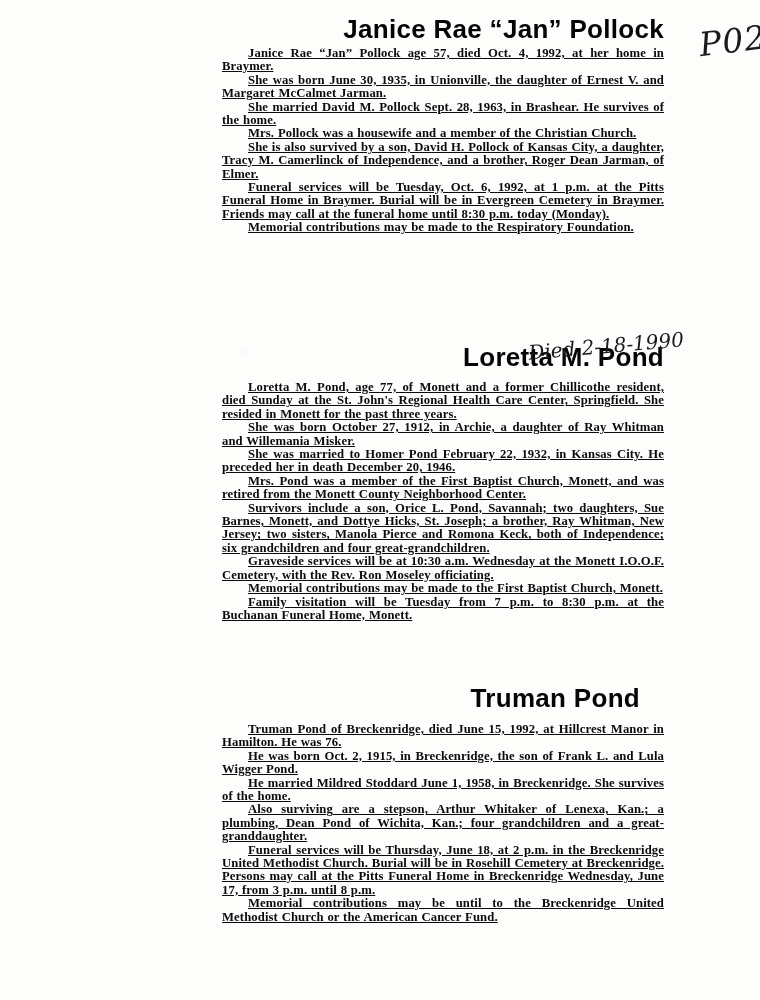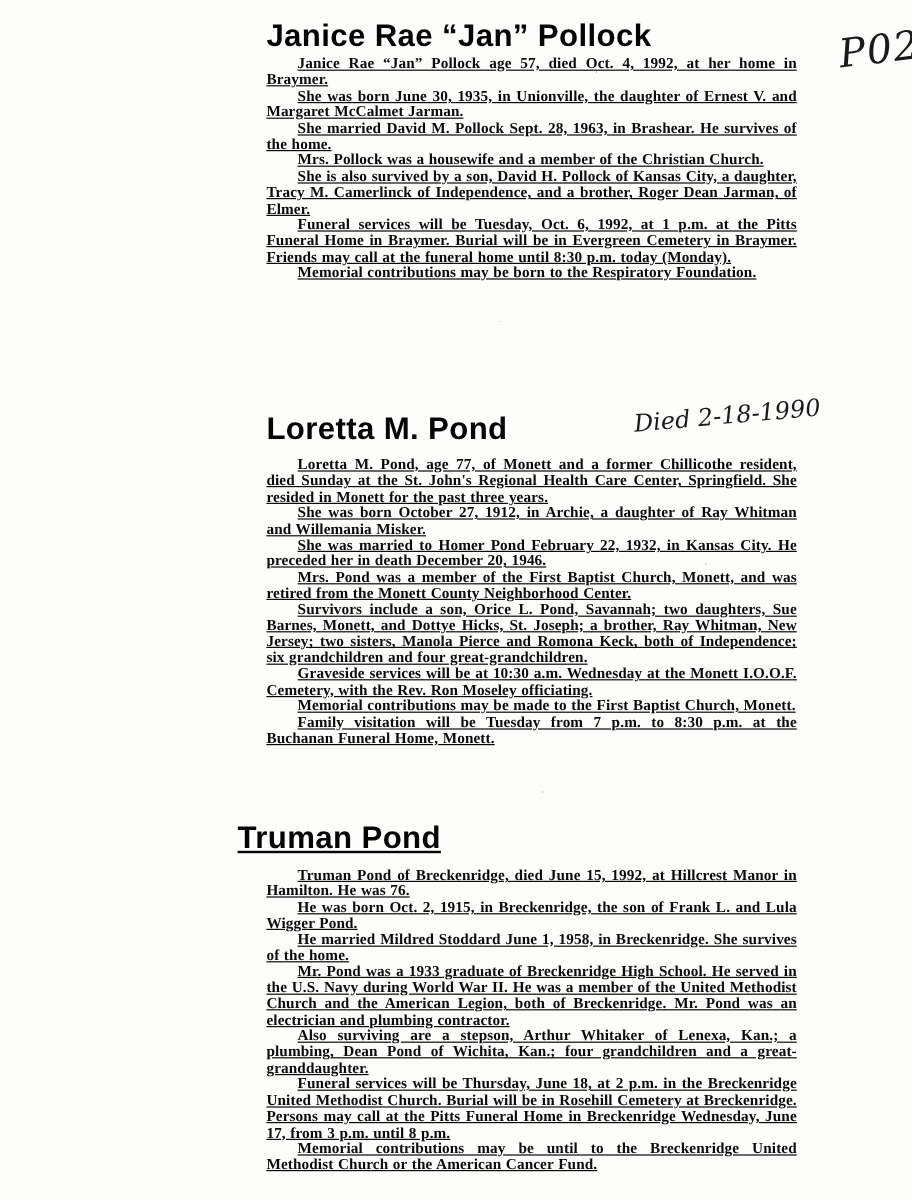--- a/index.html
+++ b/index.html
@@ -38,7 +38,7 @@
     font-weight: bold;
     font-size: 26px;
     line-height: 29px;
-    text-align: left;
+    text-align: right;
     margin: 0;
     letter-spacing: 0.3px;
     color: #050505;

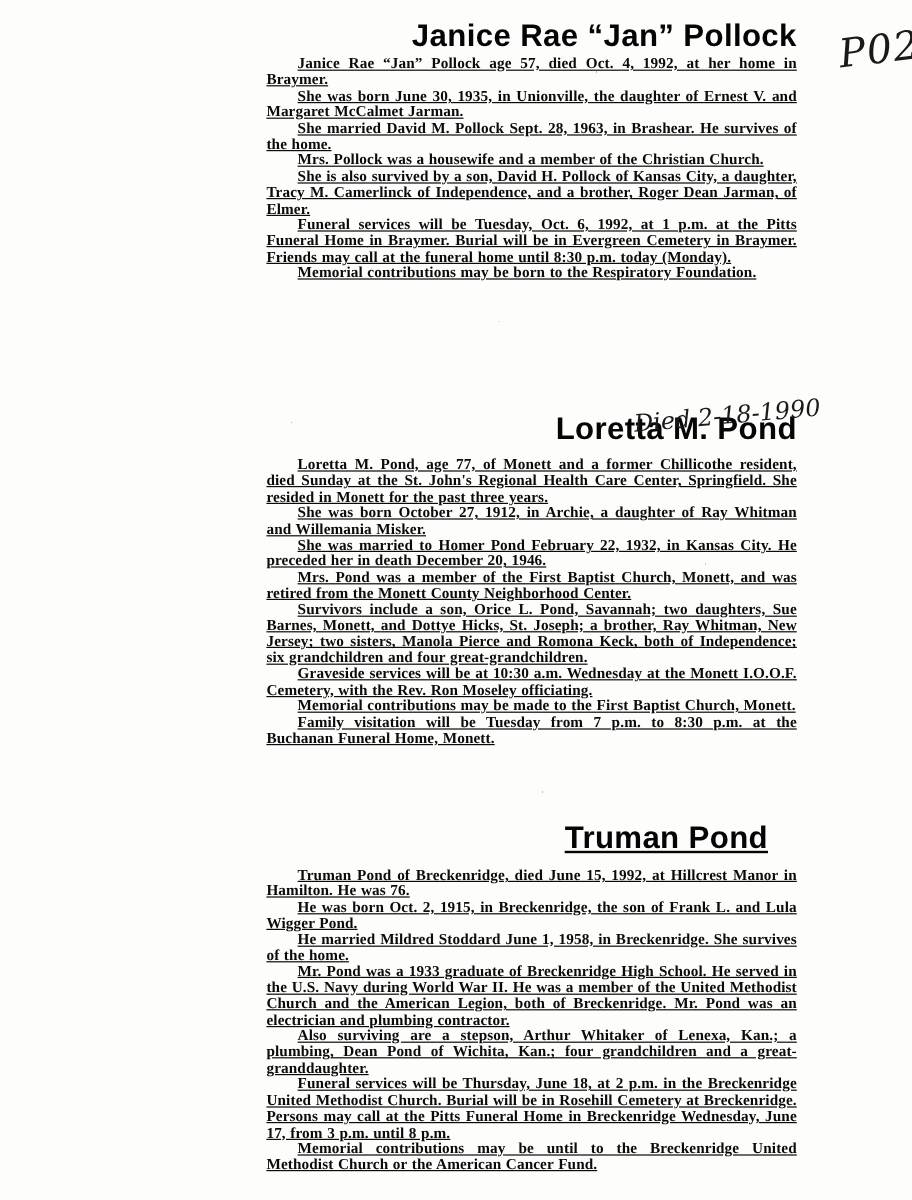--- a/index.html
+++ b/index.html
@@ -100,7 +100,7 @@
       <p>Mrs. Pollock was a housewife and a member of the Christian Church.</p>
       <p>She is also survived by a son, David H. Pollock of Kansas City, a daughter, Tracy M. Camerlinck of Independence, and a brother, Roger Dean Jarman, of Elmer.</p>
       <p>Funeral services will be Tuesday, Oct. 6, 1992, at 1 p.m. at the Pitts Funeral Home in Braymer. Burial will be in Evergreen Cemetery in Braymer. Friends may call at the funeral home until 8:30 p.m. today (Monday).</p>
-      <p>Memorial contributions may be born to the Respiratory Foundation.</p>
+      <p>Memorial contributions may be made to the Respiratory Foundation.</p>
     </div>
   </section>
 

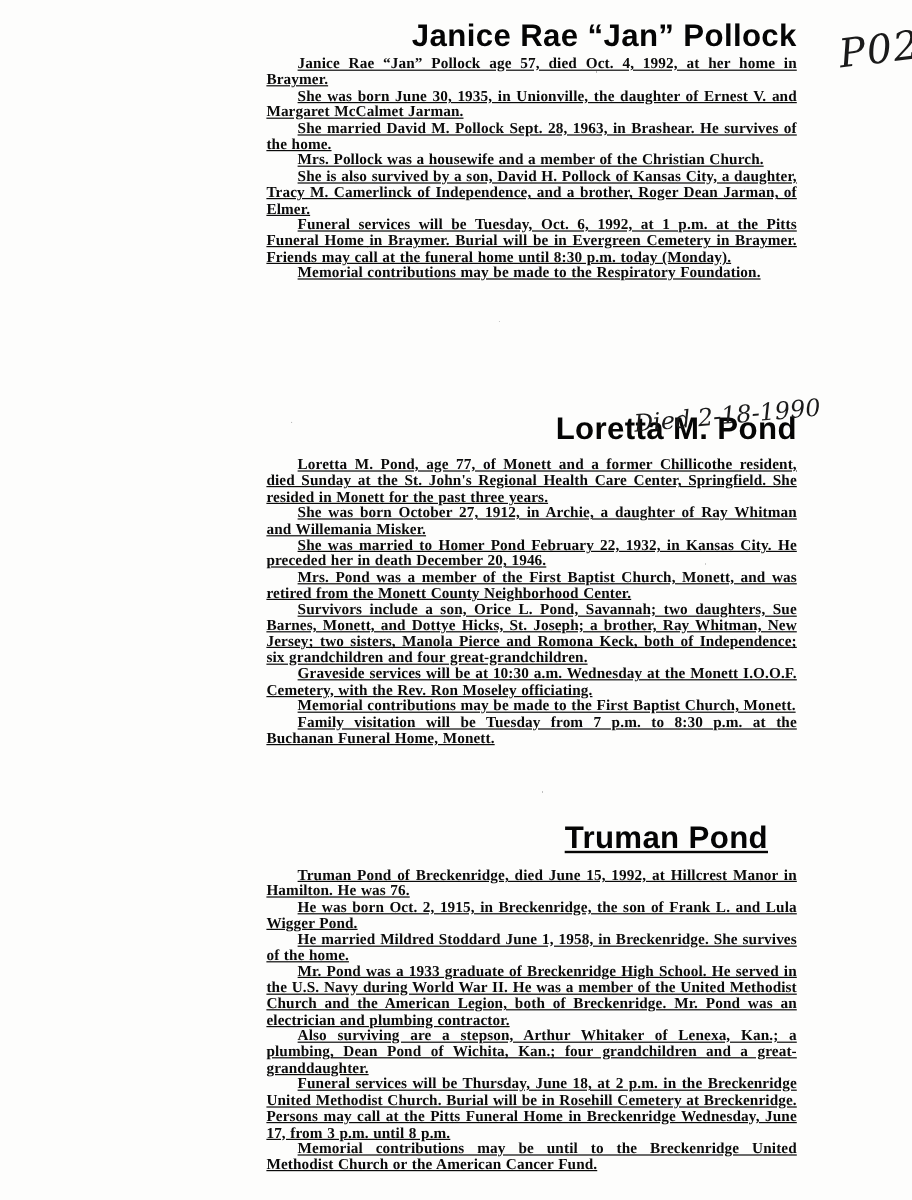--- a/index.html
+++ b/index.html
@@ -57,7 +57,7 @@
   }
   #obit-loretta .obit-body { margin-top: 9px; }
   #obit-truman .obit-body { margin-top: 10px; }
-  #obit-truman .obit-title { transform: translateX(-24px); text-decoration: underline; }
+  #obit-truman .obit-title { transform: translateX(-24px); }
 
   .handwriting {
     font-family: "DejaVu Serif", serif;

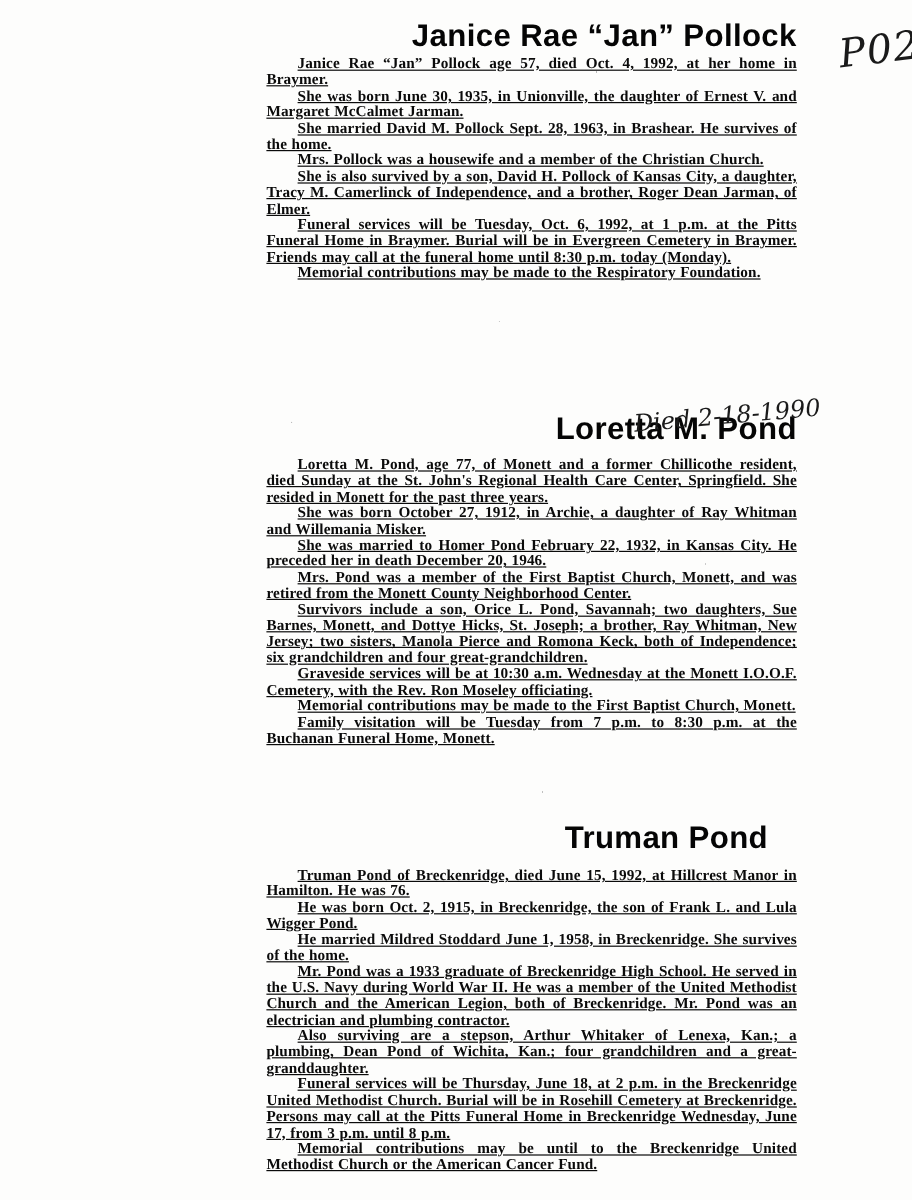--- a/index.html
+++ b/index.html
@@ -125,7 +125,6 @@
       <p>Truman Pond of Breckenridge, died June 15, 1992, at Hillcrest Manor in Hamilton. He was 76.</p>
       <p>He was born Oct. 2, 1915, in Breckenridge, the son of Frank L. and Lula Wigger Pond.</p>
       <p>He married Mildred Stoddard June 1, 1958, in Breckenridge. She survives of the home.</p>
-      <p>Mr. Pond was a 1933 graduate of Breckenridge High School. He served in the U.S. Navy during World War II. He was a member of the United Methodist Church and the American Legion, both of Breckenridge. Mr. Pond was an electrician and plumbing contractor.</p>
       <p>Also surviving are a stepson, Arthur Whitaker of Lenexa, Kan.; a plumbing, Dean Pond of Wichita, Kan.; four grandchildren and a great-granddaughter.</p>
       <p>Funeral services will be Thursday, June 18, at 2 p.m. in the Breckenridge United Methodist Church. Burial will be in Rosehill Cemetery at Breckenridge. Persons may call at the Pitts Funeral Home in Breckenridge Wednesday, June 17, from 3 p.m. until 8 p.m.</p>
       <p>Memorial contributions may be until to the Breckenridge United Methodist Church or the American Cancer Fund.</p>

